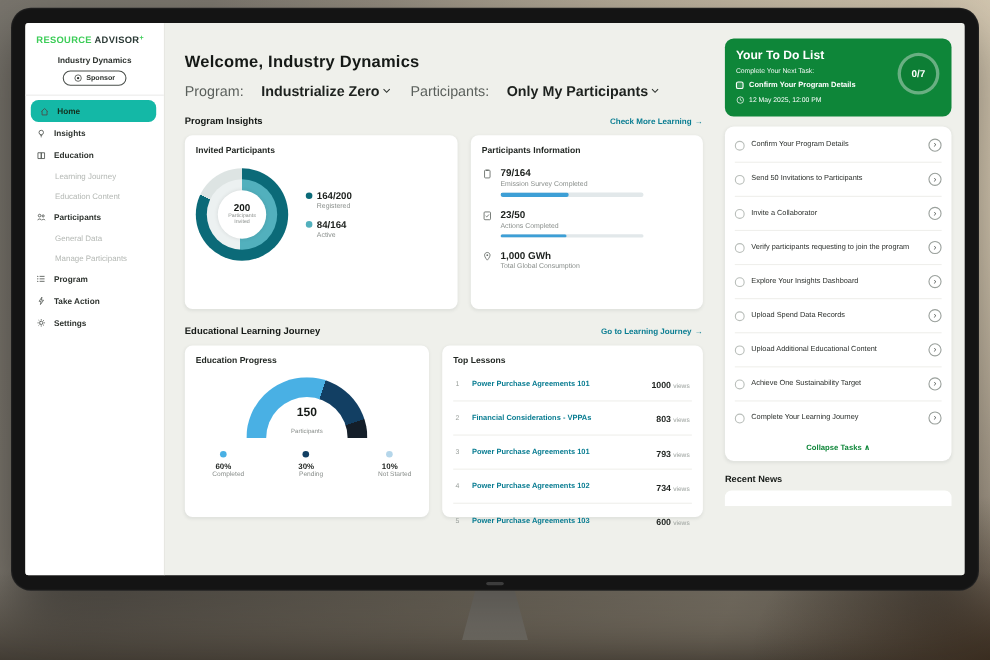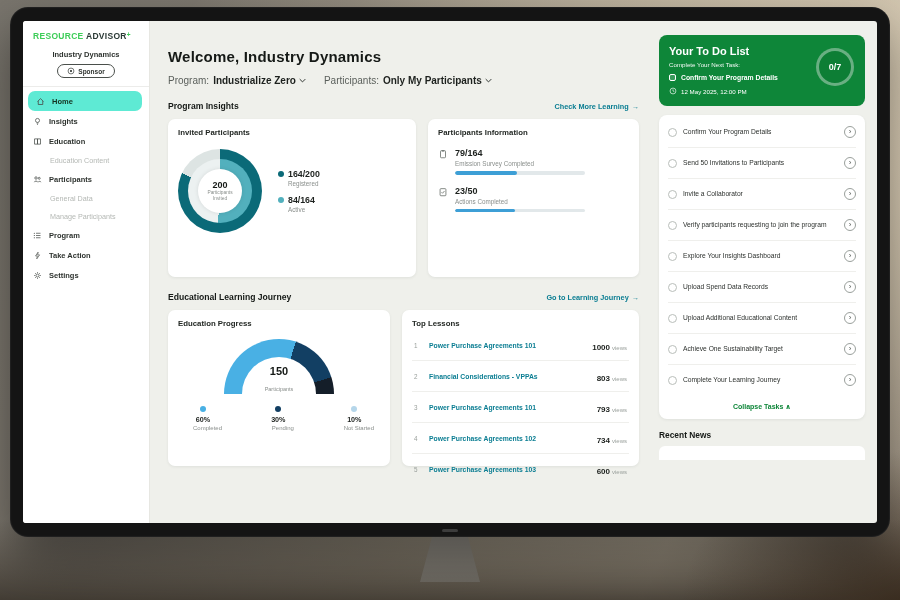--- a/index.html
+++ b/index.html
@@ -49,7 +49,7 @@
   .main { flex:1; min-width:0; padding:27px 14px 0 18px; }
   .welcome { font-size:15px; font-weight:bold; color:#151916; letter-spacing:.2px; }
   .filters { display:flex; gap:18px; margin-top:10px; align-items:center; }
-  .filter { display:flex; gap:4px; align-items:center; font-size:10px; color:#5a5f5b; }
+  .filter { display:flex; gap:16px; align-items:center; font-size:13px; color:#5a5f5b; }
   .filter .value { font-weight:bold; color:#1d211e; display:flex; align-items:center; gap:3px; cursor:pointer; }
   .chev { display:flex; color:#2e332f; }
   .section-row { display:flex; justify-content:space-between; align-items:center;

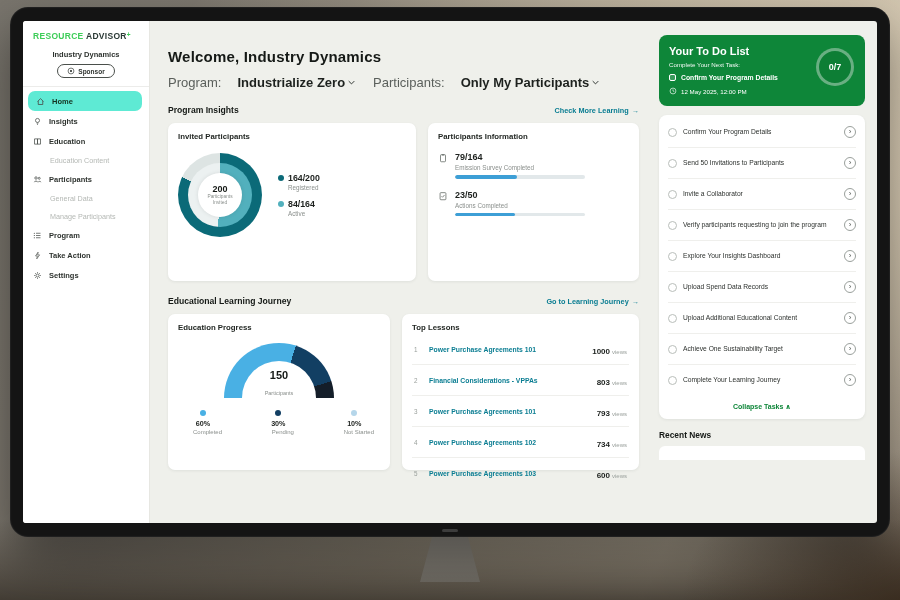--- a/index.html
+++ b/index.html
@@ -41,7 +41,7 @@
   .nav-item { display:flex; align-items:center; gap:6px; padding:5.5px 10px;
     font-size:7.5px; font-weight:bold; color:#2e332f; cursor:pointer; }
   .nav-item .nav-icon { width:10px; display:flex; color:#4a4f4b; flex:none; }
-  .nav-item.active { background:#5eead4; border-radius:7px; margin:0 7px 0 5px;
+  .nav-item.active { background:#14b8a6; border-radius:7px; margin:0 7px 0 5px;
     padding:5.5px 8px; color:#14301e; }
   .nav-item.sub { padding:4.5px 10px 4.5px 27px; color:#b4b8b4; font-weight:normal; font-size:7.2px; }
 

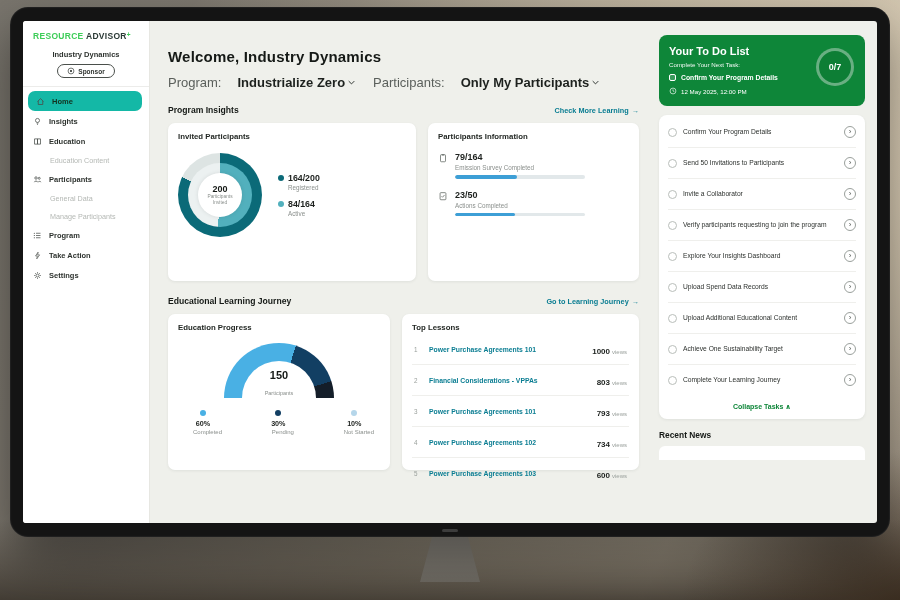--- a/index.html
+++ b/index.html
@@ -187,6 +187,9 @@
         <span>Education</span>
       </div>
       <div class="nav-item sub">
+        <span>Learning Journey</span>
+      </div>
+      <div class="nav-item sub">
         <span>Education Content</span>
       </div>
       <div class="nav-item">

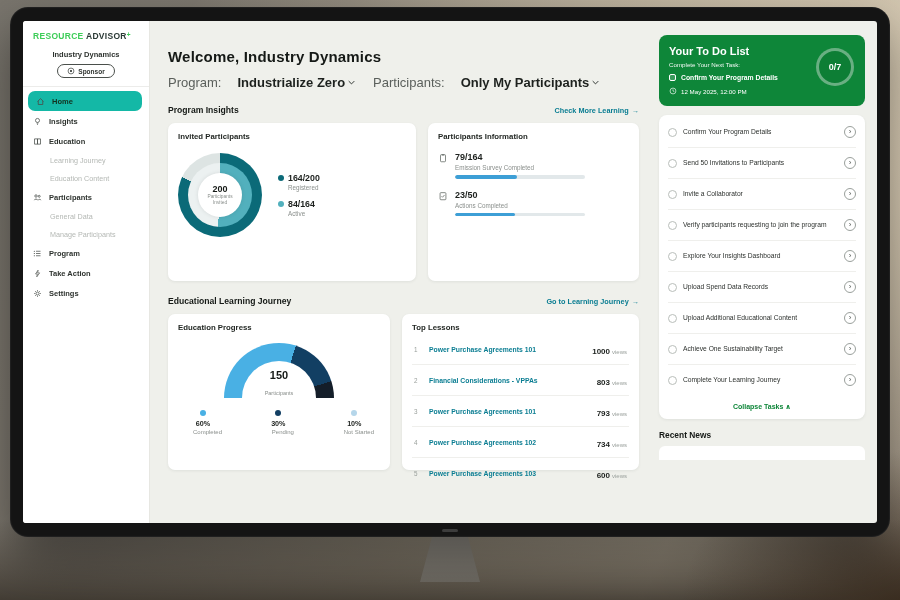--- a/index.html
+++ b/index.html
@@ -337,6 +337,18 @@
               </div>
             </div>
           </div>
+          <div class="info-row">
+            <span class="info-icon">
+              <svg width="10" height="10" viewBox="0 0 12 12">
+                  <path d="M6 1.8 C4.2 1.8 3 3.2 3 4.8 C3 7 6 10.2 6 10.2 C6 10.2 9 7 9 4.8 C9 3.2 7.8 1.8 6 1.8 Z" fill="none" stroke="currentColor" stroke-width="1"></path>
+                  <circle cx="6" cy="4.8" r="1" fill="currentColor"></circle>
+                </svg>
+            </span>
+            <div>
+              <div class="info-value">1,000 GWh</div>
+              <div class="info-label">Total Global Consumption</div>
+            </div>
+          </div>
         </div>
       </div>
 

